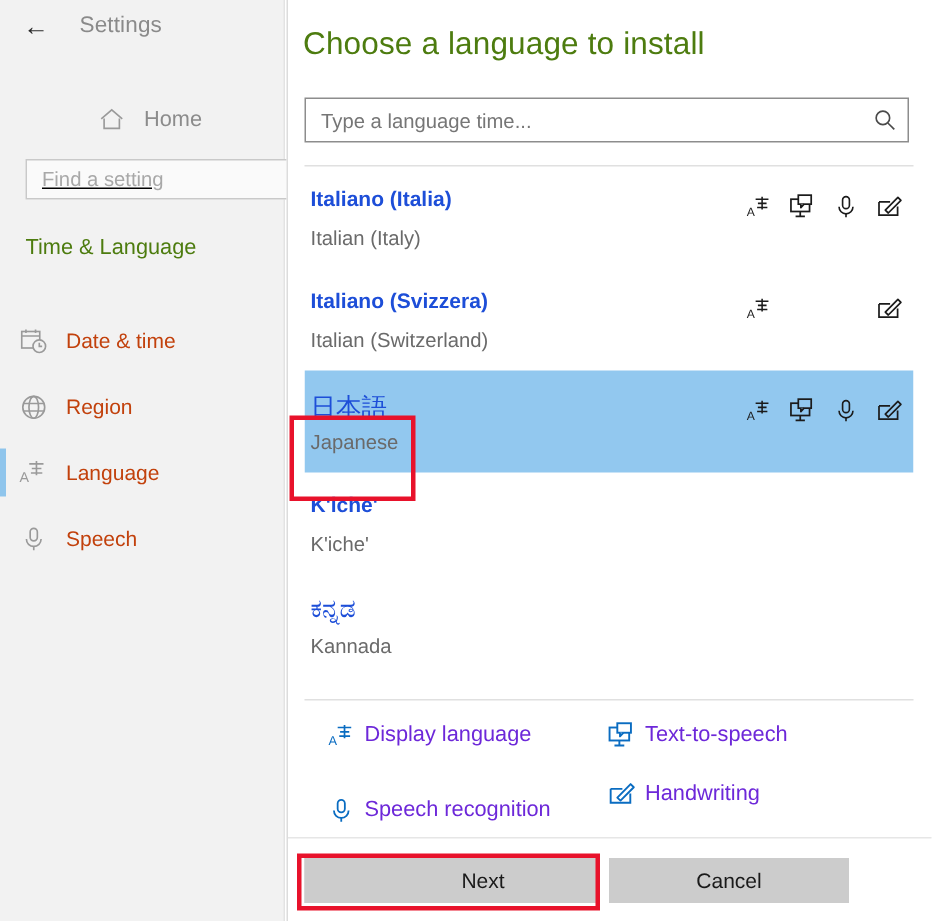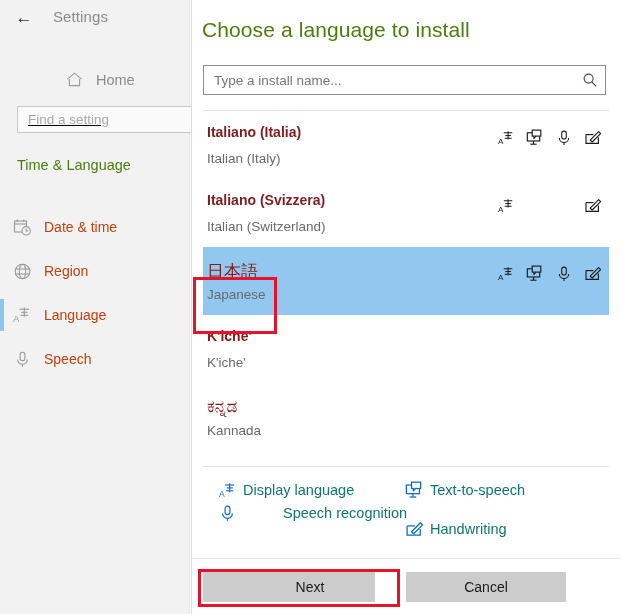--- a/index.html
+++ b/index.html
@@ -381,7 +381,7 @@
     <div class="dlg-title">Choose a language to install</div>
 
     <div class="dlg-search">
-      <span class="ph">Type a install name...</span>
+      <span class="ph">Type a language time...</span>
       <span class="mag">
         <svg width="16" height="16" viewBox="0 0 16 16">
           <circle cx="6.6" cy="6.6" r="4.5" fill="none" stroke="#4a4a4a" stroke-width="1.1"></circle>

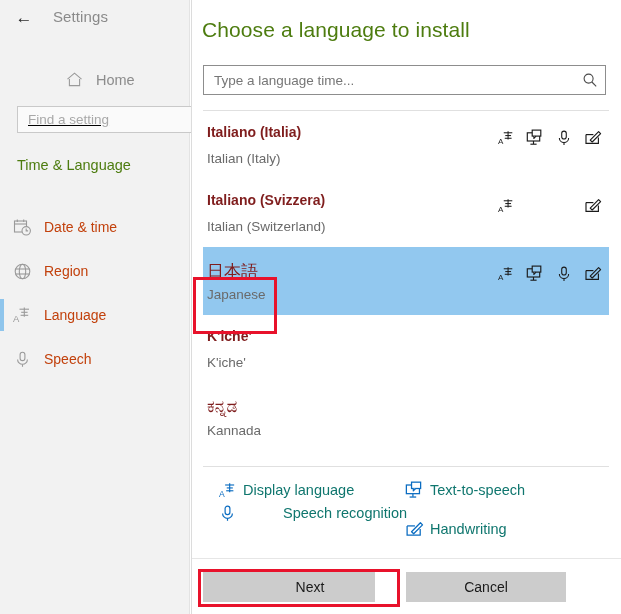--- a/index.html
+++ b/index.html
@@ -185,7 +185,7 @@
     position: absolute;
     left: 4px; top: 13px;
     font-size: 14px;
-    color: #7f1d1d;
+    color: #1d4ed8;
     font-weight: 600;
     text-align: right;
   }

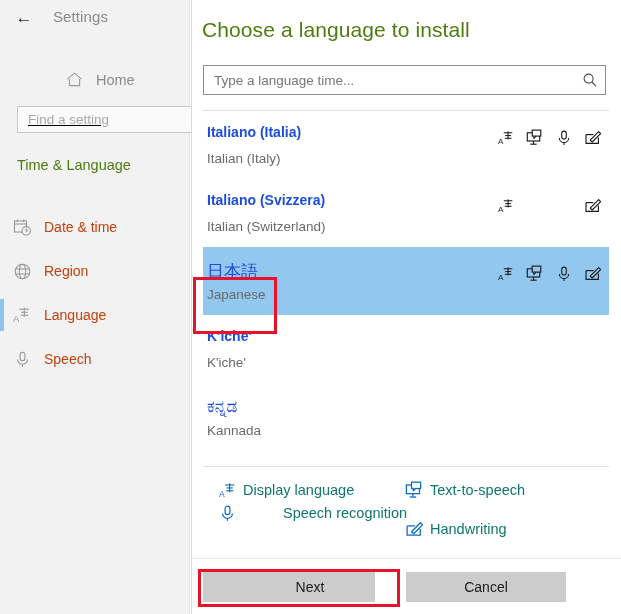--- a/index.html
+++ b/index.html
@@ -243,7 +243,7 @@
   }
   .legend-item .lbl {
     font-size: 14.5px;
-    color: #0f766e;
+    color: #6d28d9;
   }
   .lg-0 { left: 8px;   top: 0; }
   .lg-1 { left: 195px; top: 0; }

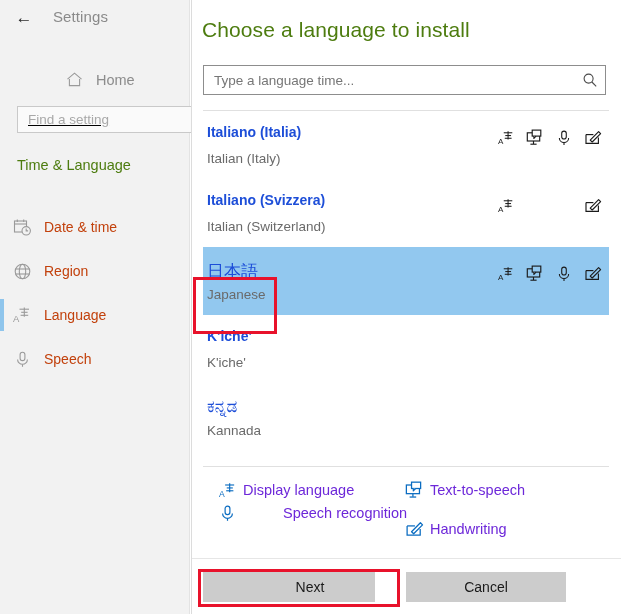--- a/index.html
+++ b/index.html
@@ -247,7 +247,7 @@
   }
   .lg-0 { left: 8px;   top: 0; }
   .lg-1 { left: 195px; top: 0; }
-  .lg-2 { left: 8px;   top: 23px; gap: 40px; }
+  .lg-2 { left: 8px;   top: 50px; }
   .lg-3 { left: 195px; top: 39px; }
 
   

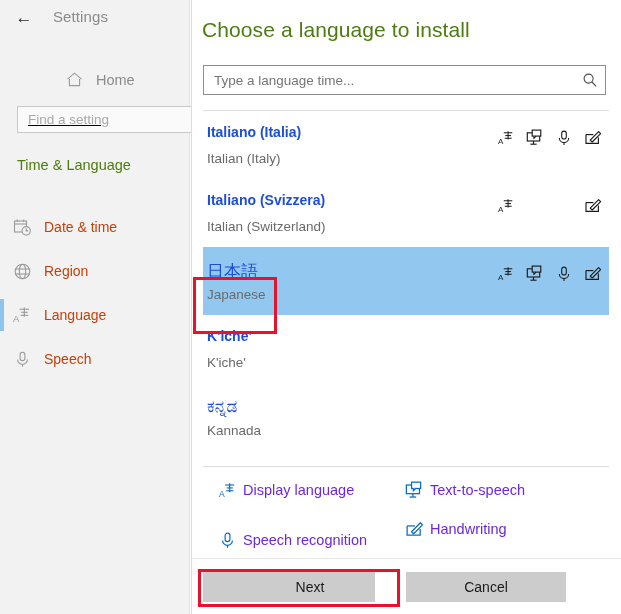--- a/index.html
+++ b/index.html
@@ -273,7 +273,7 @@
     font-family: "Liberation Sans", sans-serif;
     cursor: default;
   }
-  .btn-next   { left: 11px;  width: 172px; padding-left: 42px; }
+  .btn-next   { left: 11px;  width: 196px; padding-left: 42px; }
   .btn-cancel { left: 214px; width: 160px; }
 
   

